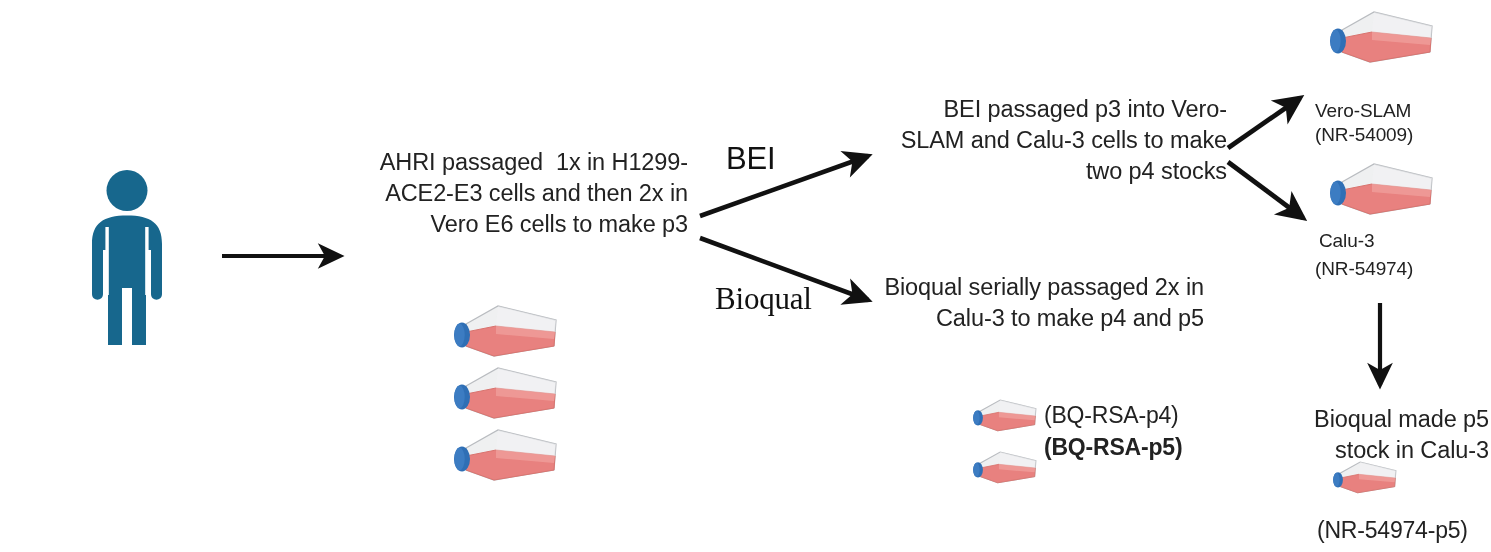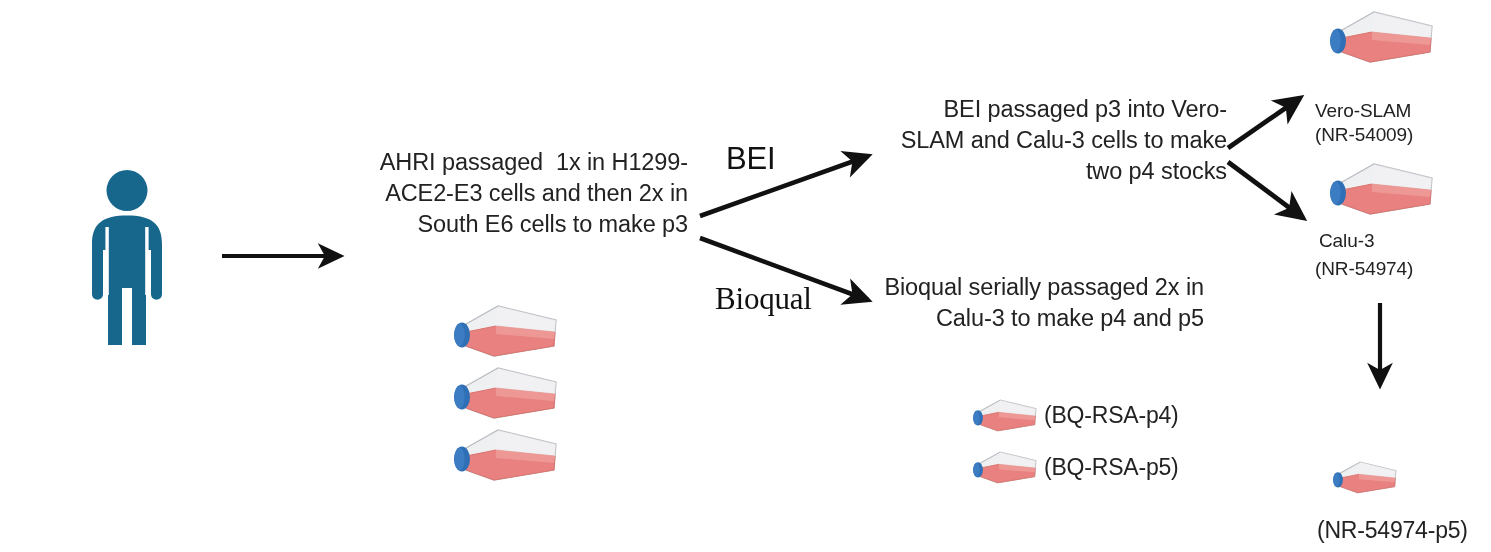--- a/index.html
+++ b/index.html
@@ -126,7 +126,7 @@
   </div>
 
 
-  <div class="abs txt body-text" style="left:358px; top:147px; width:330px;">AHRI passaged  1x in H1299-ACE2-E3 cells and then 2x in South E6 cells to make p3</div>
+  <div class="abs txt body-text" style="left:358px; top:147px; width:330px;">AHRI passaged  1x in H1299-ACE2-E3 cells and then 2x in Vero E6 cells to make p3</div>
 
   <div class="abs" style="left:436px; top:302px; width:130px; height:60px;">
     <svg viewBox="0 0 130 60" width="130" height="60">

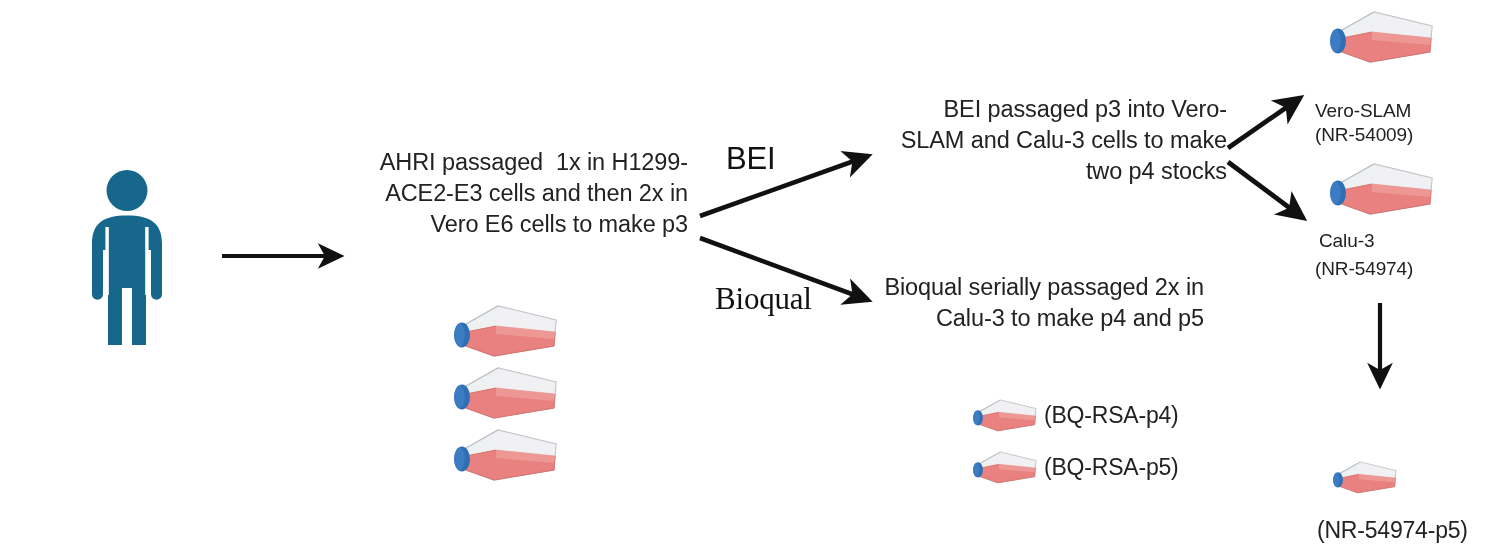--- a/index.html
+++ b/index.html
@@ -230,6 +230,7 @@
   <div class="abs txt label-text" style="left:1319px; top:228px;">Calu-3</div>
   <div class="abs txt label-text" style="left:1315px; top:256px;">(NR-54974)</div>
 
+  <div class="abs txt body-text" style="left:1289px; top:404px; width:200px;">Bioqual made p5 stock in Calu-3</div>
 
   <div class="abs" style="left:1322px; top:458px; width:80px; height:40px;">
     <svg viewBox="0 0 130 60" width="80" height="40">

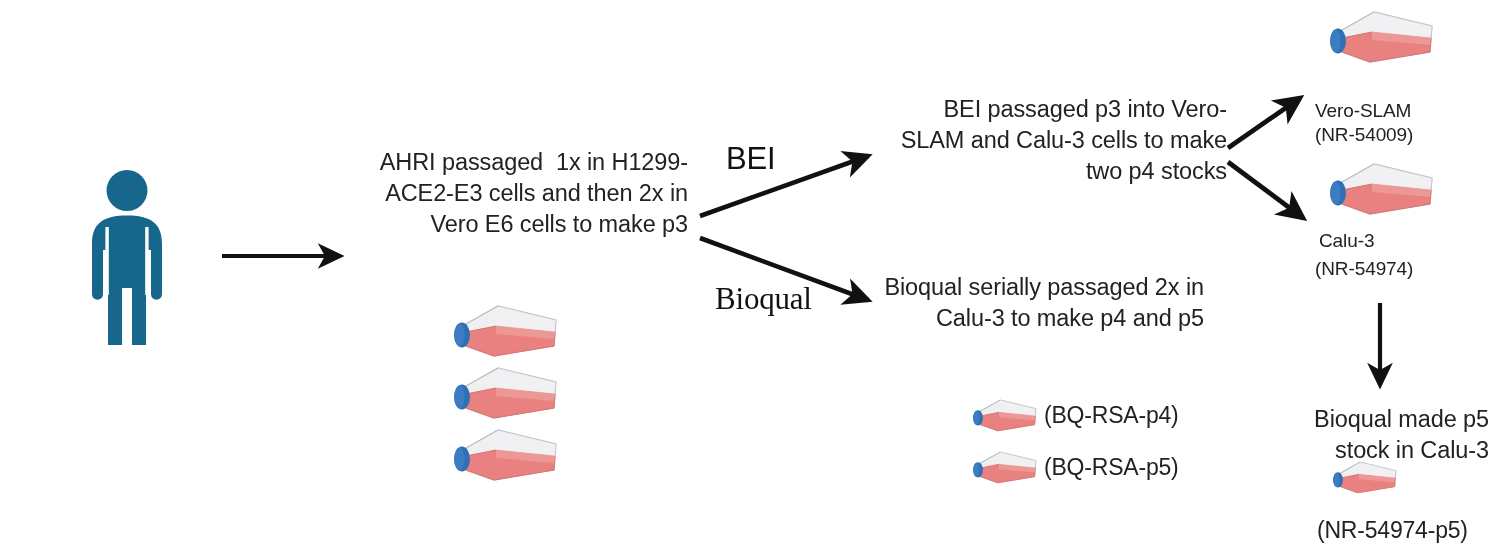--- a/index.html
+++ b/index.html
@@ -198,7 +198,7 @@
       </g>
     </svg>
   </div>
-  <div class="abs txt code-text" style="left:1044px; top:452px;">(BQ-RSA-p5)</div>
+  <div class="abs txt code-text" style="left:1044px; top:432px;font-weight:bold;">(BQ-RSA-p5)</div>
 
   <div class="abs" style="left:1312px; top:8px; width:130px; height:60px;">
     <svg viewBox="0 0 130 60" width="130" height="60">

